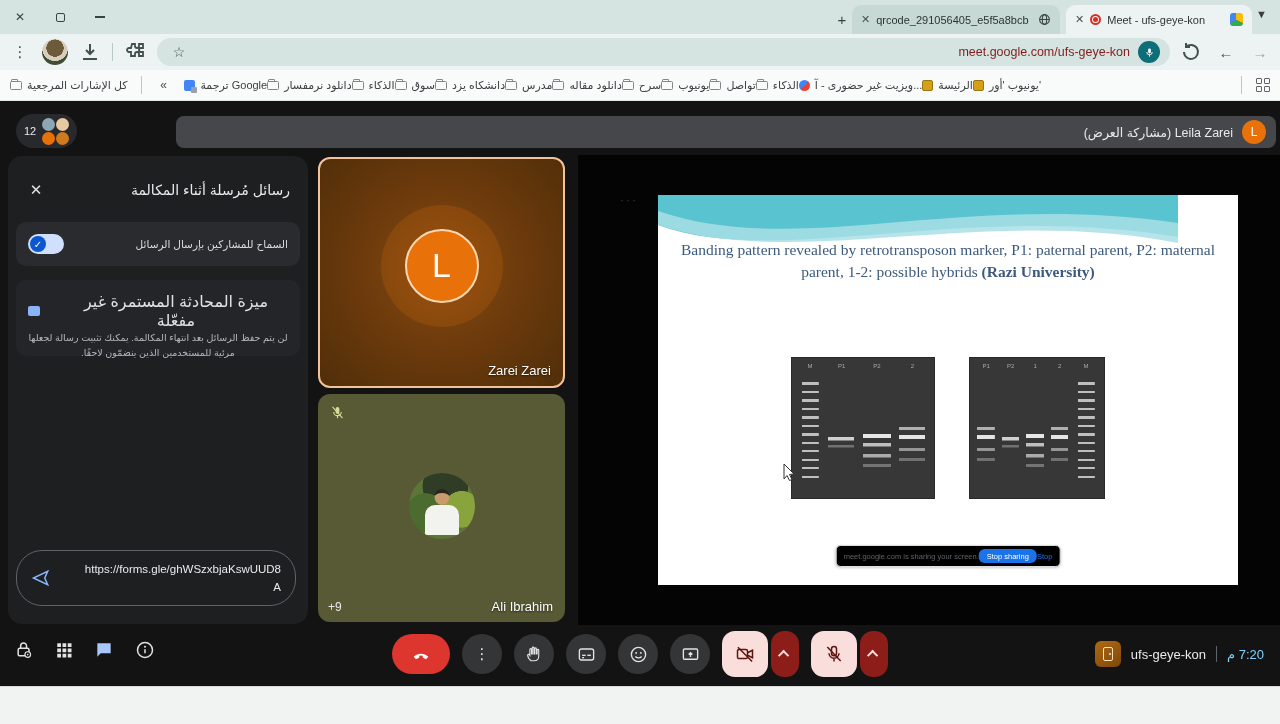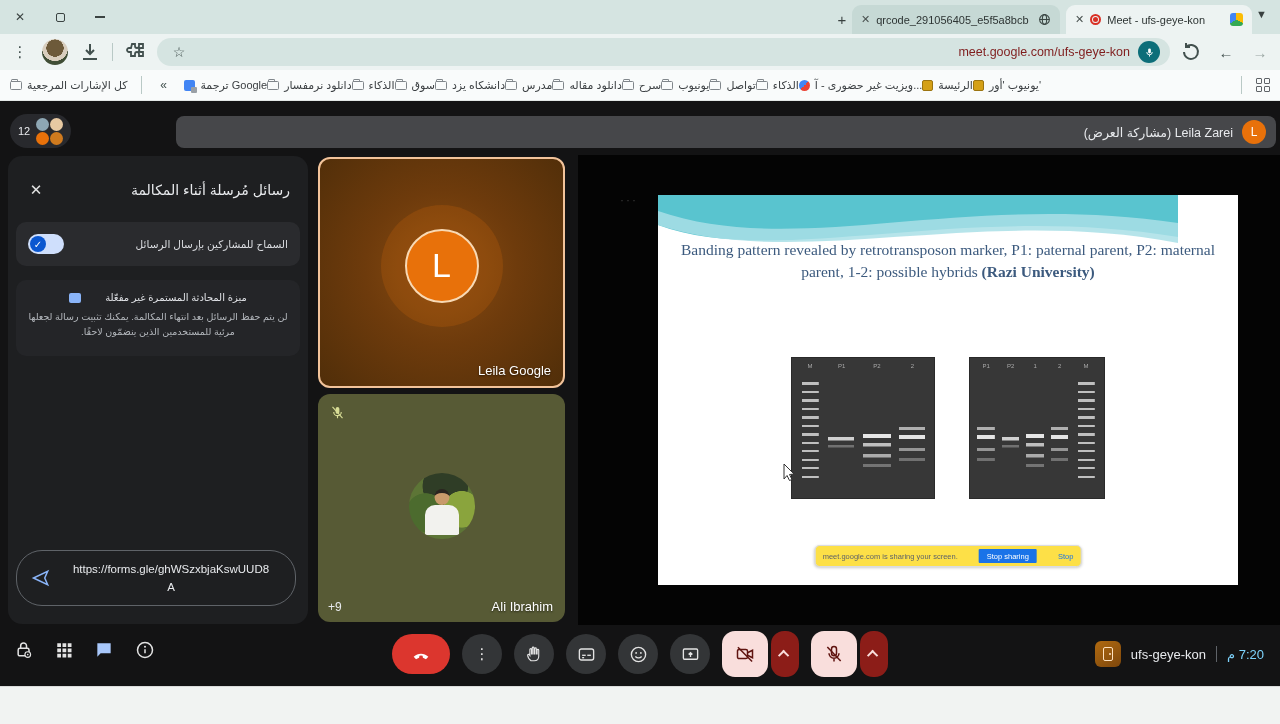--- a/index.html
+++ b/index.html
@@ -43,7 +43,7 @@
   .grid4{display:grid;grid-template-columns:6px 6px;grid-gap:2px}
   .grid4 i{width:6px;height:6px;border:1.3px solid #5f6368;border-radius:1px}
   
-  .meet-banner-pill{left:10px;top:114px;height:34px;border-radius:17px;background:#28292d;display:flex;align-items:center;gap:6px;padding:0 8px;color:#e8eaed;font-size:11px}
+  .meet-banner-pill{left:16px;top:114px;height:34px;border-radius:17px;background:#28292d;display:flex;align-items:center;gap:6px;padding:0 8px;color:#e8eaed;font-size:11px}
   .cluster{display:grid;grid-template-columns:13px 13px;grid-gap:1px}
   .cluster i{width:13px;height:13px;border-radius:50%}
   .meet-banner{left:176px;top:116px;width:1100px;height:32px;background:#46474a;border-radius:8px;display:flex;align-items:center;justify-content:flex-end;gap:9px;padding:0 10px}

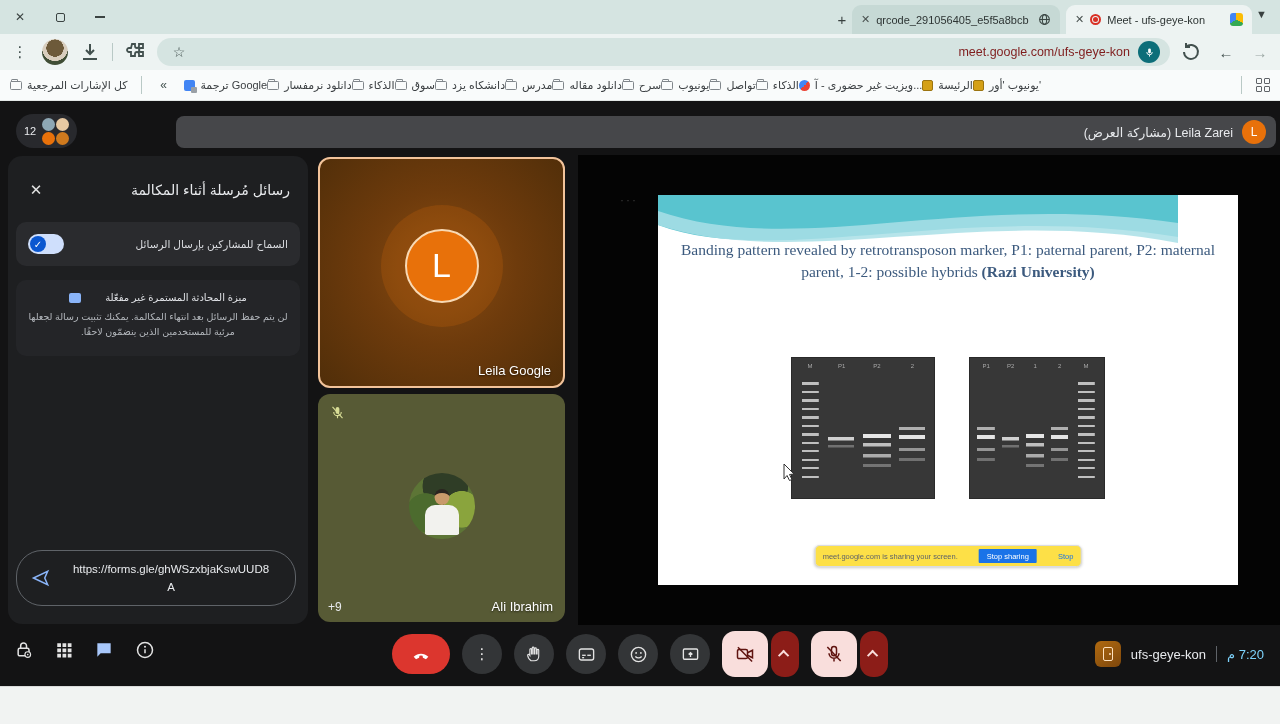--- a/index.html
+++ b/index.html
@@ -57,7 +57,7 @@
   .toggle .knob{position:absolute;left:2px;top:2px;width:16px;height:16px;border-radius:50%;background:#0a57d0;color:#fff;font-size:10px;display:flex;align-items:center;justify-content:center}
   .togglelabel{margin-left:auto;font-size:10.5px;color:#dadce0}
   .notice{position:absolute;left:8px;right:8px;top:124px;height:76px;background:#242528;border-radius:10px;padding:12px 12px 0;text-align:center}
-  .notice-head{display:flex;align-items:center;justify-content:center;gap:24px;font-size:10px;color:#dfe1e5;margin-bottom:7px}
+  .notice-head{display:flex;align-items:center;justify-content:center;gap:24px;font-size:16px;color:#dfe1e5;margin-bottom:1px}
   .chaticon{width:12px;height:10px;background:#8ab4f8;border-radius:2px;position:relative;flex:0 0 auto}
   .chaticon::after{content:"";position:absolute;left:2px;bottom:-3px;border:3px solid transparent;border-top-color:#8ab4f8}
   .notice-body{font-size:9.5px;color:#b4b8bd;line-height:1.55}

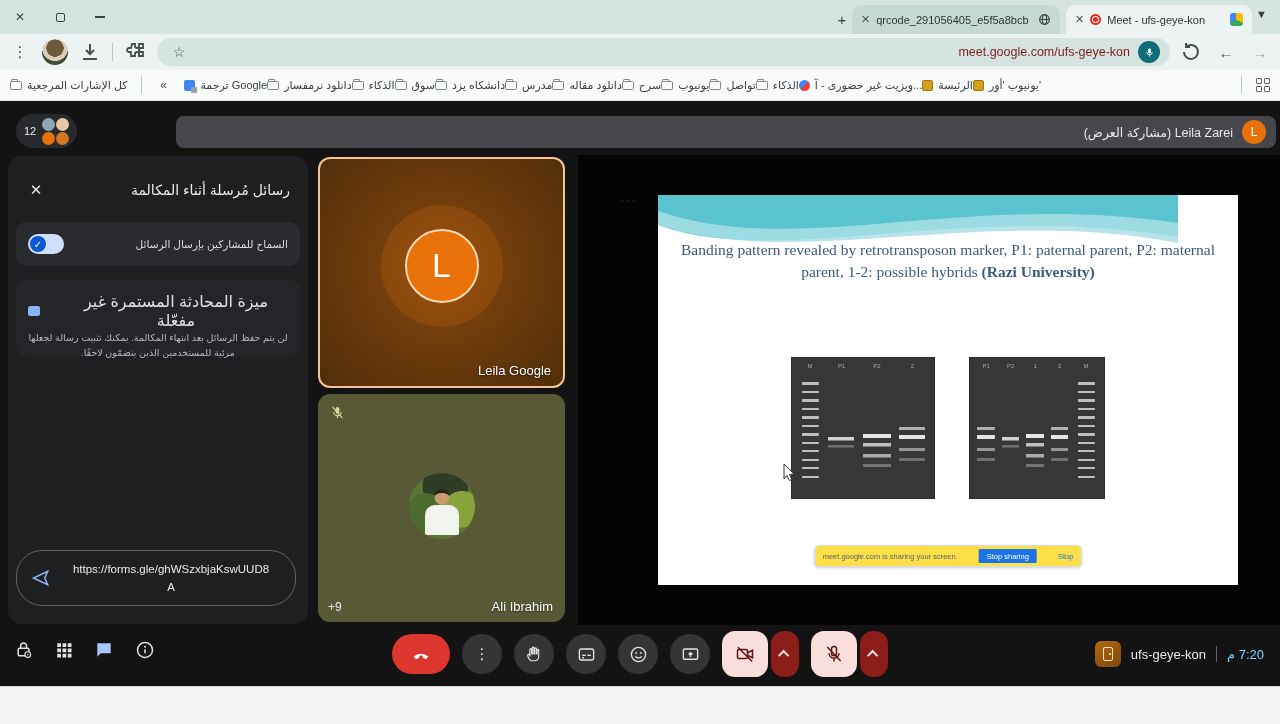--- a/index.html
+++ b/index.html
@@ -293,7 +293,7 @@
 
   <div class="tile tile1 abs">
     <span class="bigL">L</span>
-    <span class="tilename">Leila Google</span>
+    <span class="tilename">Zarei Zarei</span>
   </div>
   <div class="tile tile2 abs">
     <svg width="15" height="15" viewBox="0 0 24 24" style="position:absolute;left:12px;top:11px">

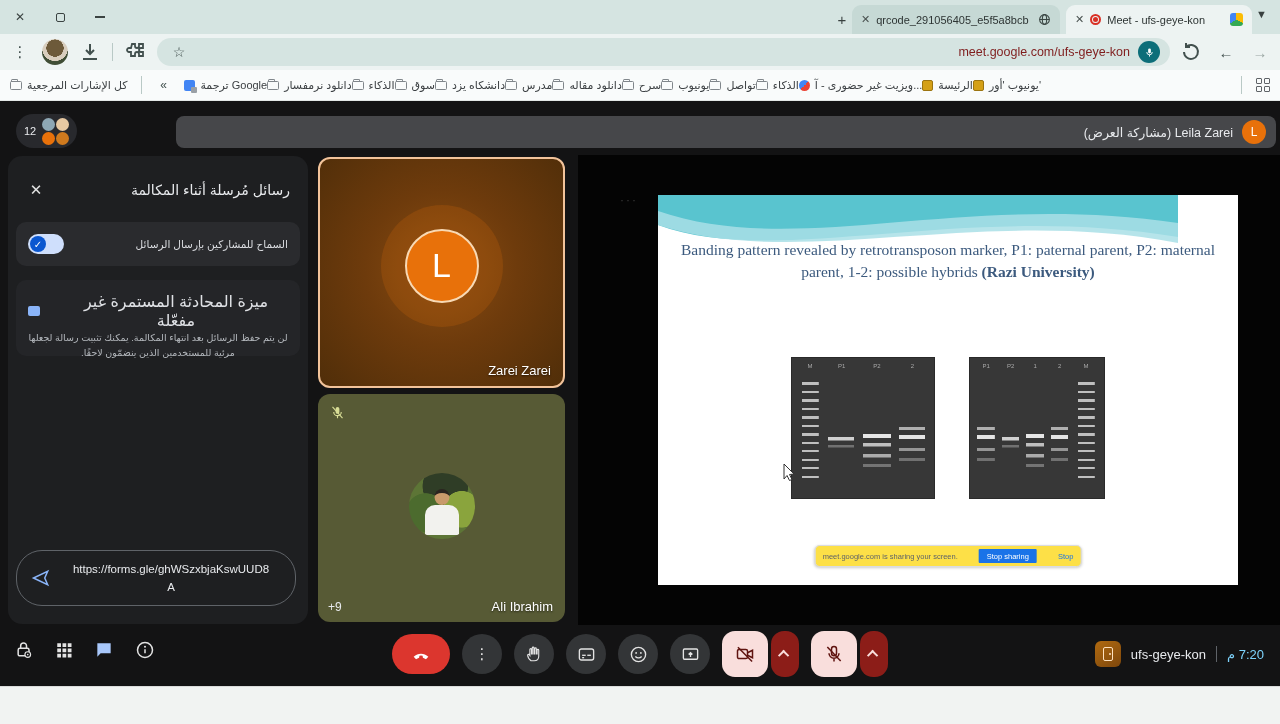--- a/index.html
+++ b/index.html
@@ -86,7 +86,7 @@
   .lane.s0{background:linear-gradient(rgba(238,238,238,.95),rgba(238,238,238,.95)) 50% 57%/85% 4px no-repeat,linear-gradient(rgba(205,205,205,.8),rgba(205,205,205,.8)) 50% 50%/85% 3px no-repeat,linear-gradient(rgba(190,190,190,.7),rgba(190,190,190,.7)) 50% 66%/85% 3px no-repeat,linear-gradient(rgba(160,160,160,.55),rgba(160,160,160,.55)) 50% 74%/85% 3px no-repeat}
   .lane.s1{background:linear-gradient(rgba(225,225,225,.9),rgba(225,225,225,.9)) 50% 58%/85% 3.5px no-repeat,linear-gradient(rgba(170,170,170,.5),rgba(170,170,170,.5)) 50% 64%/85% 2.5px no-repeat}
   .lane.s2{background:linear-gradient(rgba(240,240,240,.95),rgba(240,240,240,.95)) 50% 56%/88% 4px no-repeat,linear-gradient(rgba(215,215,215,.85),rgba(215,215,215,.85)) 50% 63%/88% 3.5px no-repeat,linear-gradient(rgba(200,200,200,.8),rgba(200,200,200,.8)) 50% 71%/88% 3.5px no-repeat,linear-gradient(rgba(165,165,165,.55),rgba(165,165,165,.55)) 50% 78%/88% 3px no-repeat}
-  .sharebar{position:absolute;bottom:18px;left:50%;transform:translateX(-50%);background:#fde047;border:1px solid #dadce0;border-radius:5px;box-shadow:0 1px 3px rgba(0,0,0,.2);display:flex;align-items:center;gap:21px;padding:3px 7px;white-space:nowrap}
+  .sharebar{position:absolute;bottom:18px;left:50%;transform:translateX(-50%);background:#000000;border:1px solid #dadce0;border-radius:5px;box-shadow:0 1px 3px rgba(0,0,0,.2);display:flex;align-items:center;gap:0;padding:3px 7px;white-space:nowrap}
   .sharebar .msg{font-size:7.5px;color:#5f6368}
   .stopbtn{background:#1a73e8;color:#fff;font-size:7.5px;border-radius:1px;padding:2.5px 8px}
   .hidelink{font-size:7.5px;color:#1a73e8}

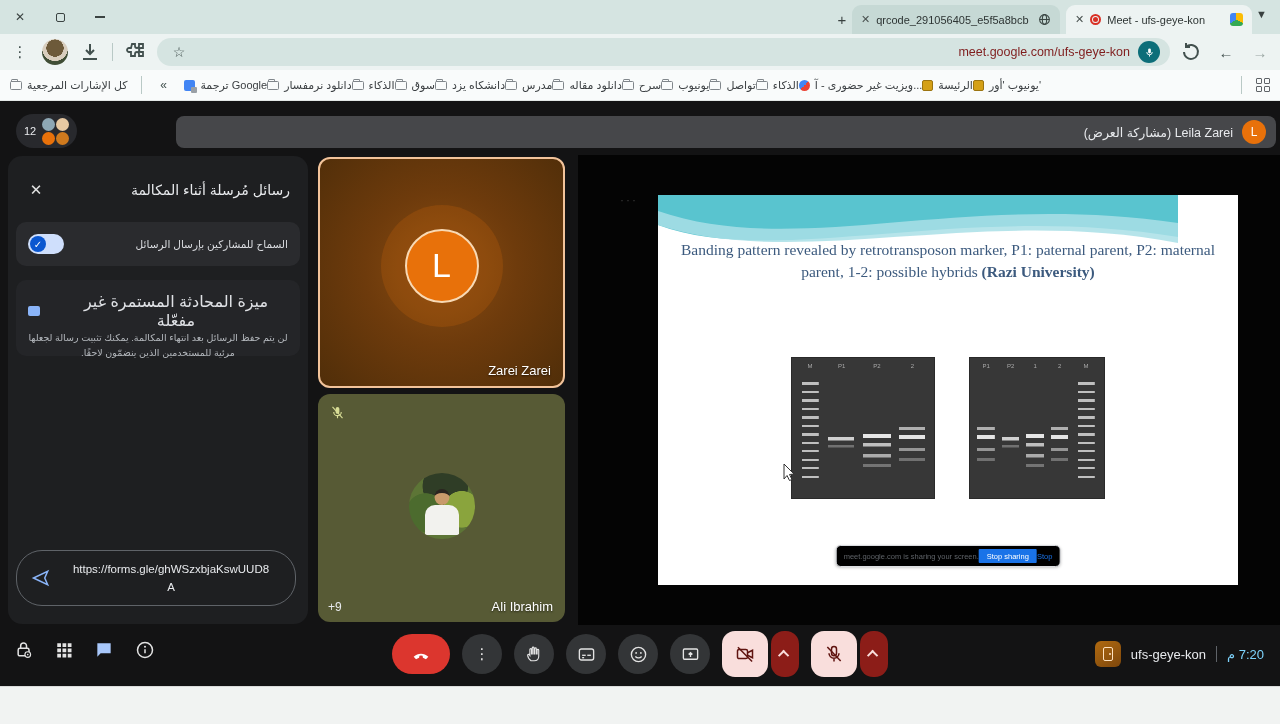--- a/index.html
+++ b/index.html
@@ -88,7 +88,7 @@
   .lane.s2{background:linear-gradient(rgba(240,240,240,.95),rgba(240,240,240,.95)) 50% 56%/88% 4px no-repeat,linear-gradient(rgba(215,215,215,.85),rgba(215,215,215,.85)) 50% 63%/88% 3.5px no-repeat,linear-gradient(rgba(200,200,200,.8),rgba(200,200,200,.8)) 50% 71%/88% 3.5px no-repeat,linear-gradient(rgba(165,165,165,.55),rgba(165,165,165,.55)) 50% 78%/88% 3px no-repeat}
   .sharebar{position:absolute;bottom:18px;left:50%;transform:translateX(-50%);background:#000000;border:1px solid #dadce0;border-radius:5px;box-shadow:0 1px 3px rgba(0,0,0,.2);display:flex;align-items:center;gap:0;padding:3px 7px;white-space:nowrap}
   .sharebar .msg{font-size:7.5px;color:#5f6368}
-  .stopbtn{background:#1a73e8;color:#fff;font-size:7.5px;border-radius:1px;padding:2.5px 8px}
+  .stopbtn{background:#1a73e8;color:#fff;font-size:7.5px;border-radius:6px;padding:2.5px 8px}
   .hidelink{font-size:7.5px;color:#1a73e8}
   .dots3{position:absolute;left:42px;top:38px;color:#3c3c3c;font-size:12px;letter-spacing:2px}
   

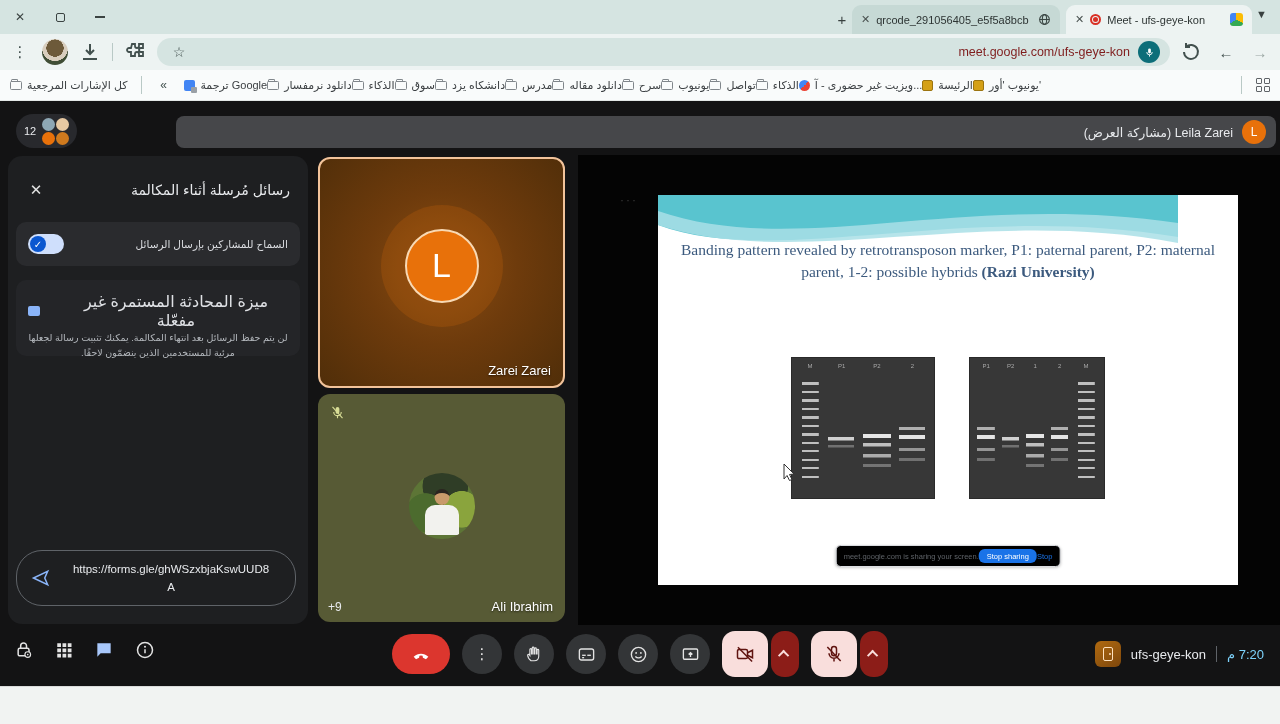--- a/index.html
+++ b/index.html
@@ -62,7 +62,7 @@
   .chaticon::after{content:"";position:absolute;left:2px;bottom:-3px;border:3px solid transparent;border-top-color:#8ab4f8}
   .notice-body{font-size:9.5px;color:#b4b8bd;line-height:1.55}
   .draft{position:absolute;left:8px;right:12px;top:394px;height:56px;border:1px solid #5f6368;border-radius:26px;display:flex;align-items:center;gap:10px;padding:6px 14px}
-  .draft-txt{flex:1;text-align:center;color:#e8eaed;font-size:11.5px;line-height:1.6;word-break:break-all}
+  .draft-txt{flex:1;text-align:right;color:#e8eaed;font-size:11.5px;line-height:1.6;word-break:break-all}
   
   .tile{border-radius:12px;overflow:hidden}
   .tile1{left:318px;top:157px;width:247px;height:231px;border:2px solid #f2c39a;background:radial-gradient(circle at 50% 48%,#8a4d12 0%,#6e3b0c 45%,#502e09 100%)}

